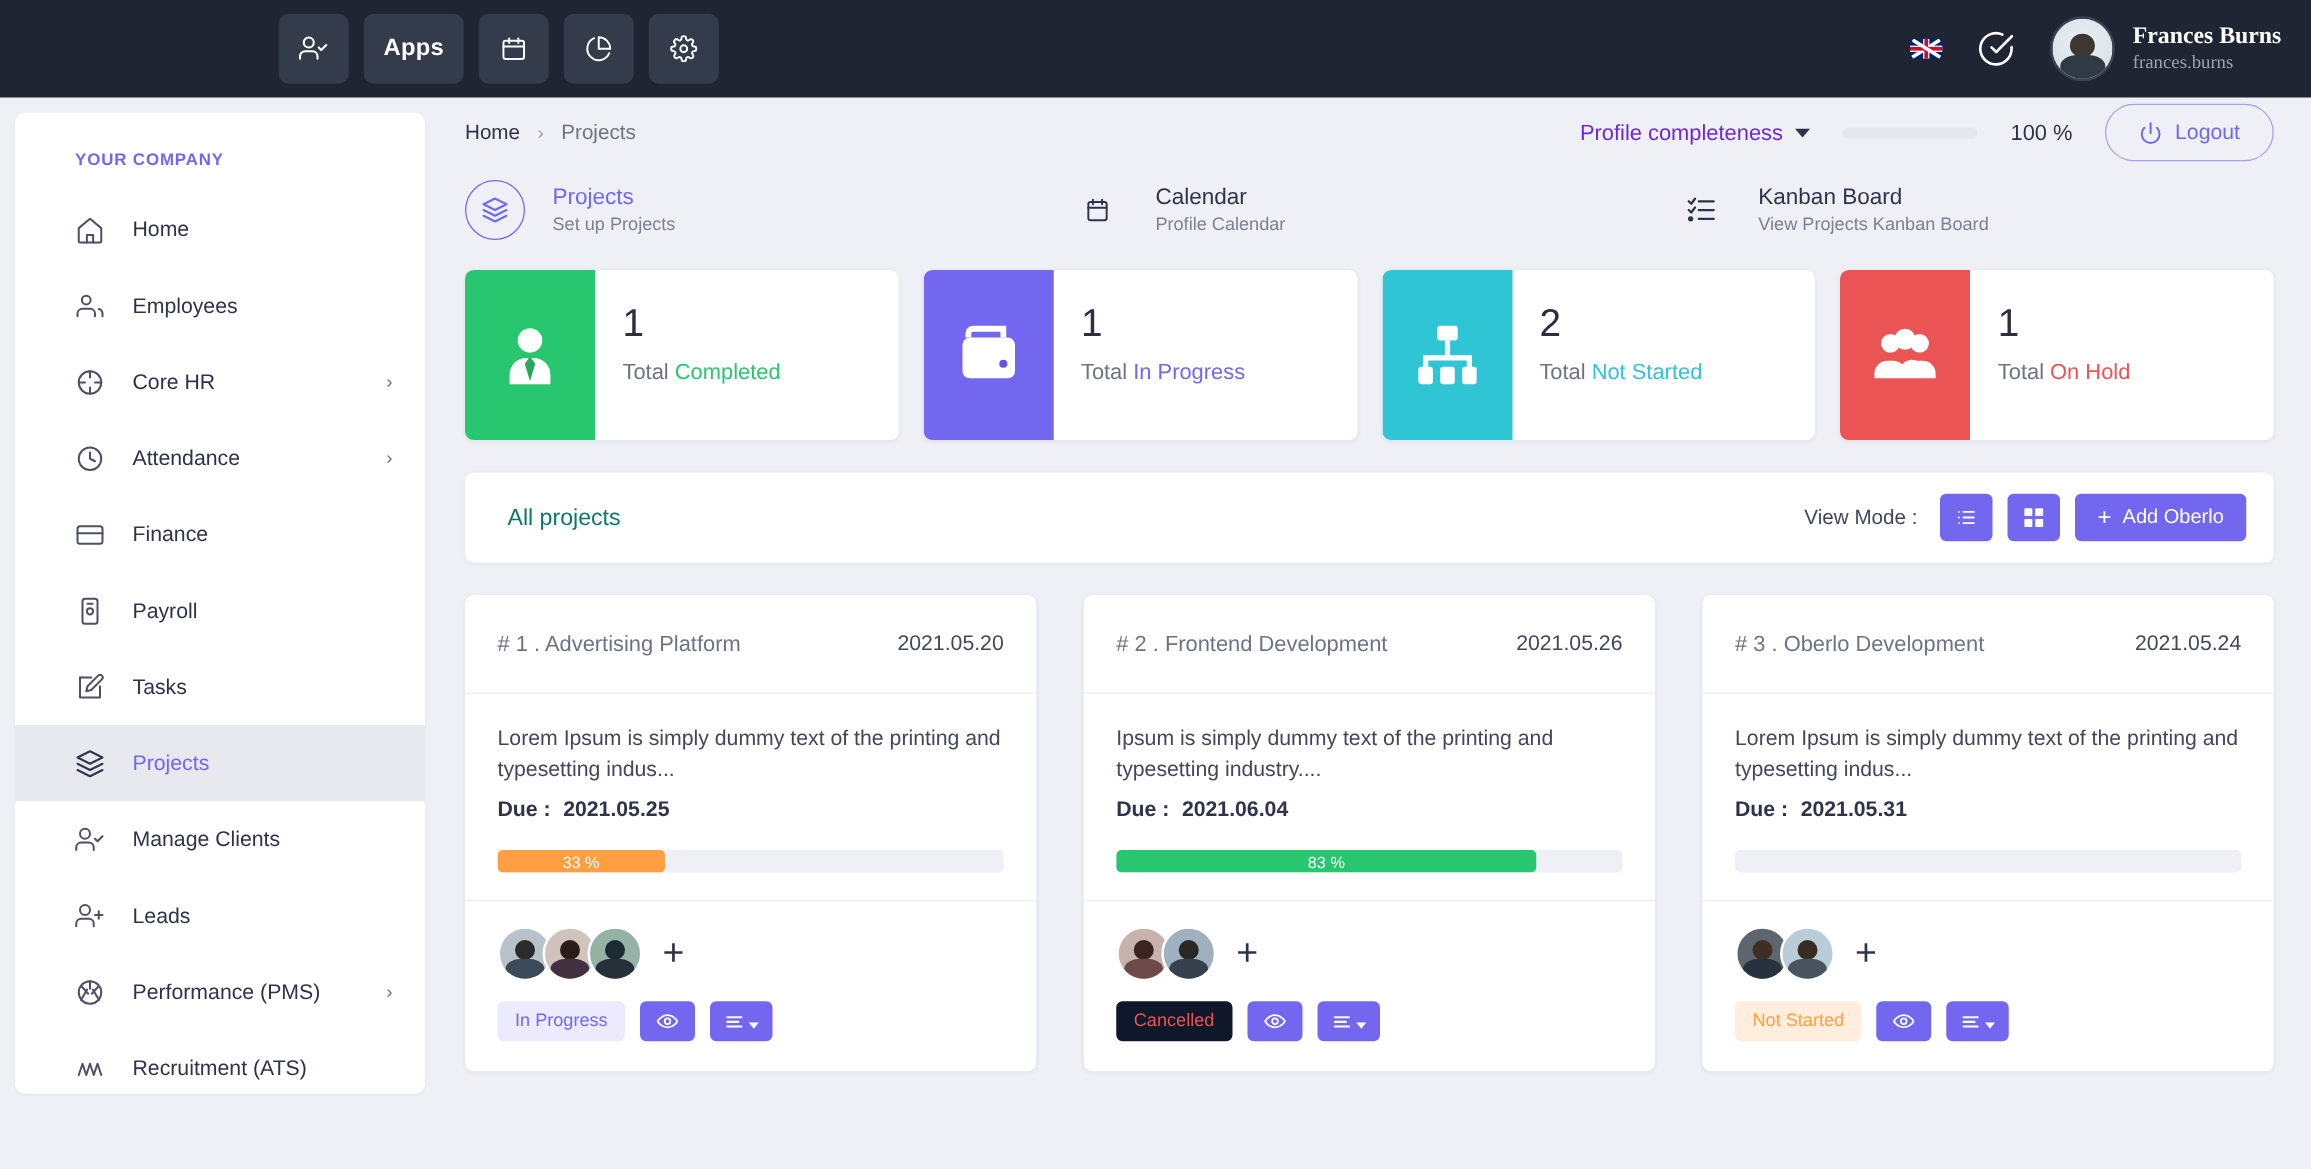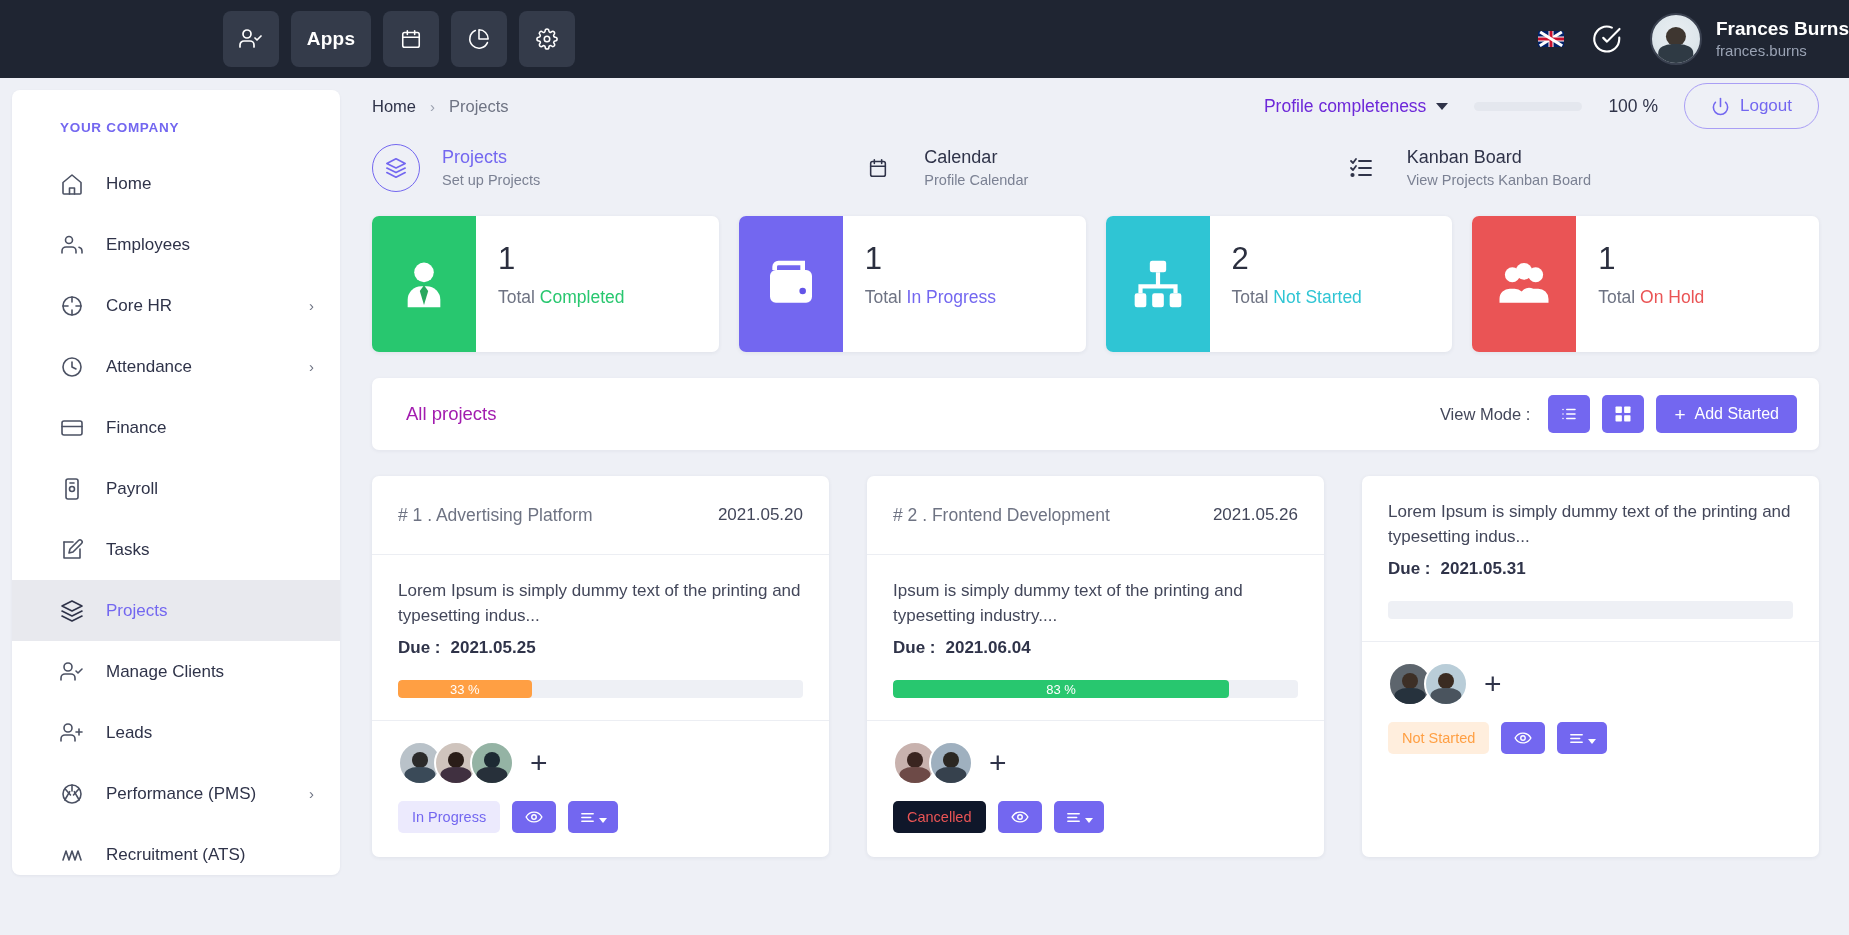--- a/index.html
+++ b/index.html
@@ -27,7 +27,7 @@
   .topnav-btn.wide { width: 80px; font-size: 19px; font-weight: bold; letter-spacing: .2px; }
   .topbar-right {
     margin-left: auto; display: flex; align-items: center;
-    gap: 28px; 
+    gap: 28px; padding-right: 24px; font-family: Liberation Serif, serif;
   }
   .flag-uk {
     width: 26px; height: 16px; position: relative; overflow: hidden;

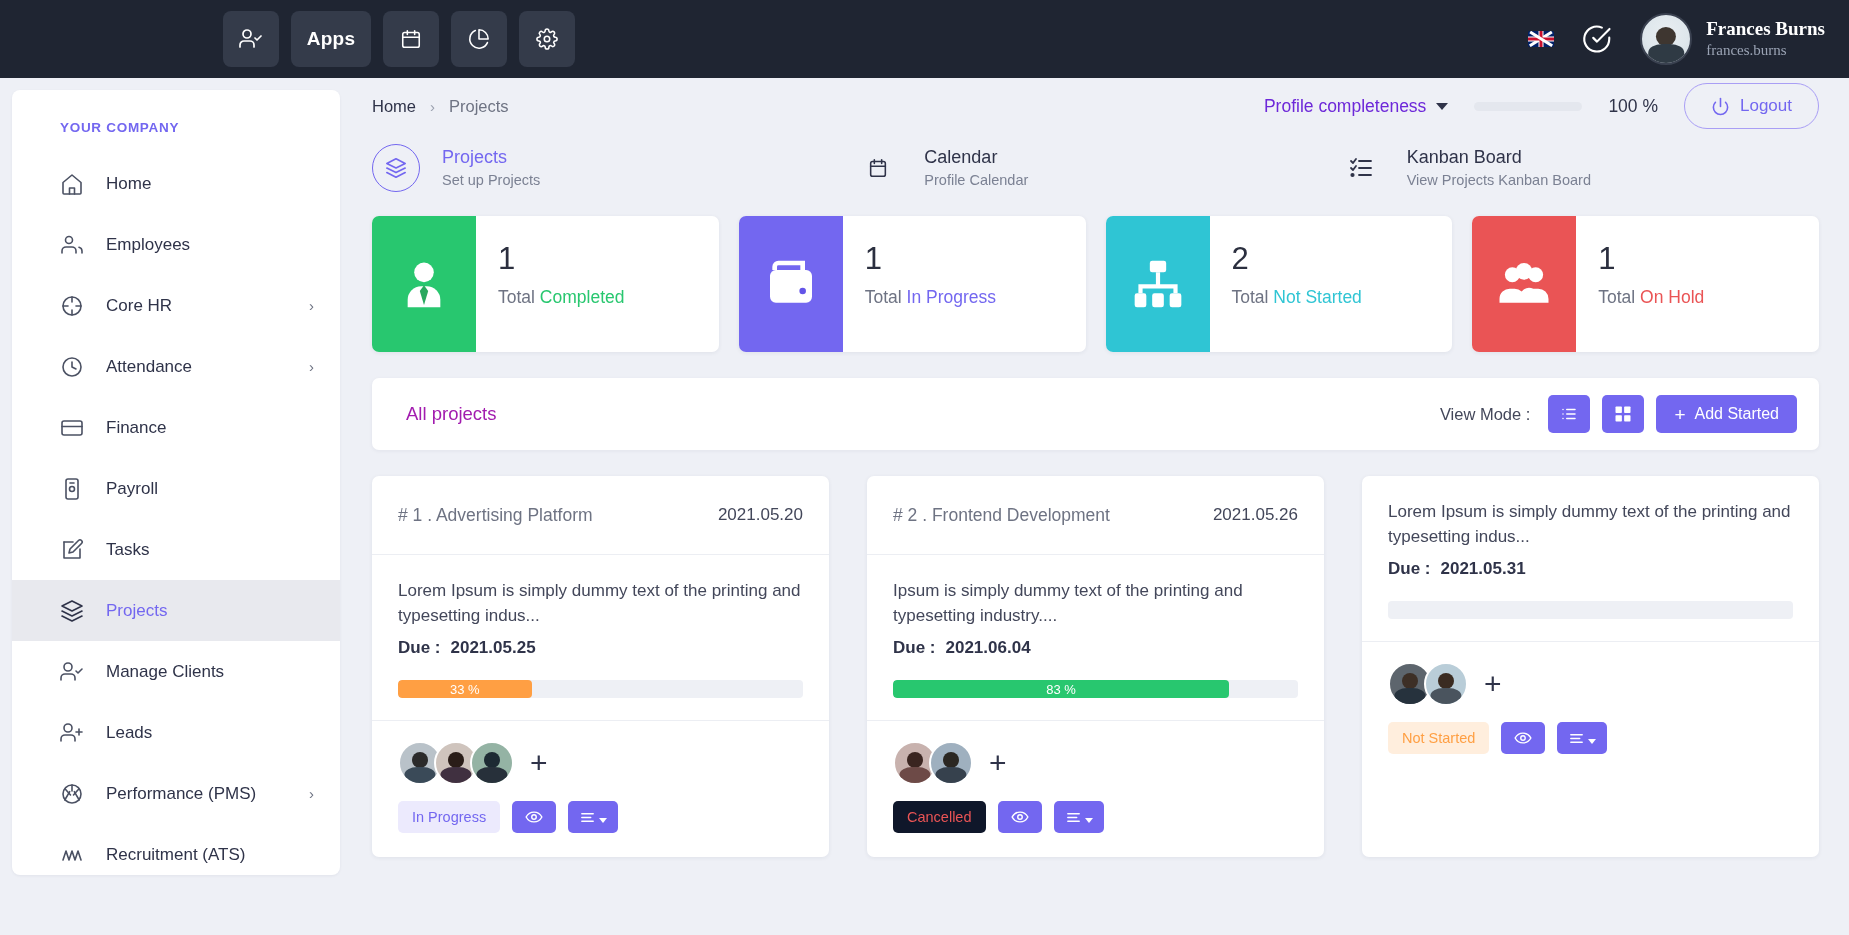--- a/index.html
+++ b/index.html
@@ -156,7 +156,7 @@
     height: 72px; display: flex; align-items: center;
     padding: 0 22px 0 34px; box-shadow: 0 1px 4px rgba(30,40,70,.06);
   }
-  .allbar-title { font-size: 18.5px; color: #a21caf; }
+  .allbar-title { font-size: 18.5px; color: #0f766e; }
   .allbar-right { margin-left: auto; display: flex; align-items: center; gap: 12px; }
   .vm-label { font-size: 16.5px; color: #43475a; margin-right: 6px; }
   .vm-btn {

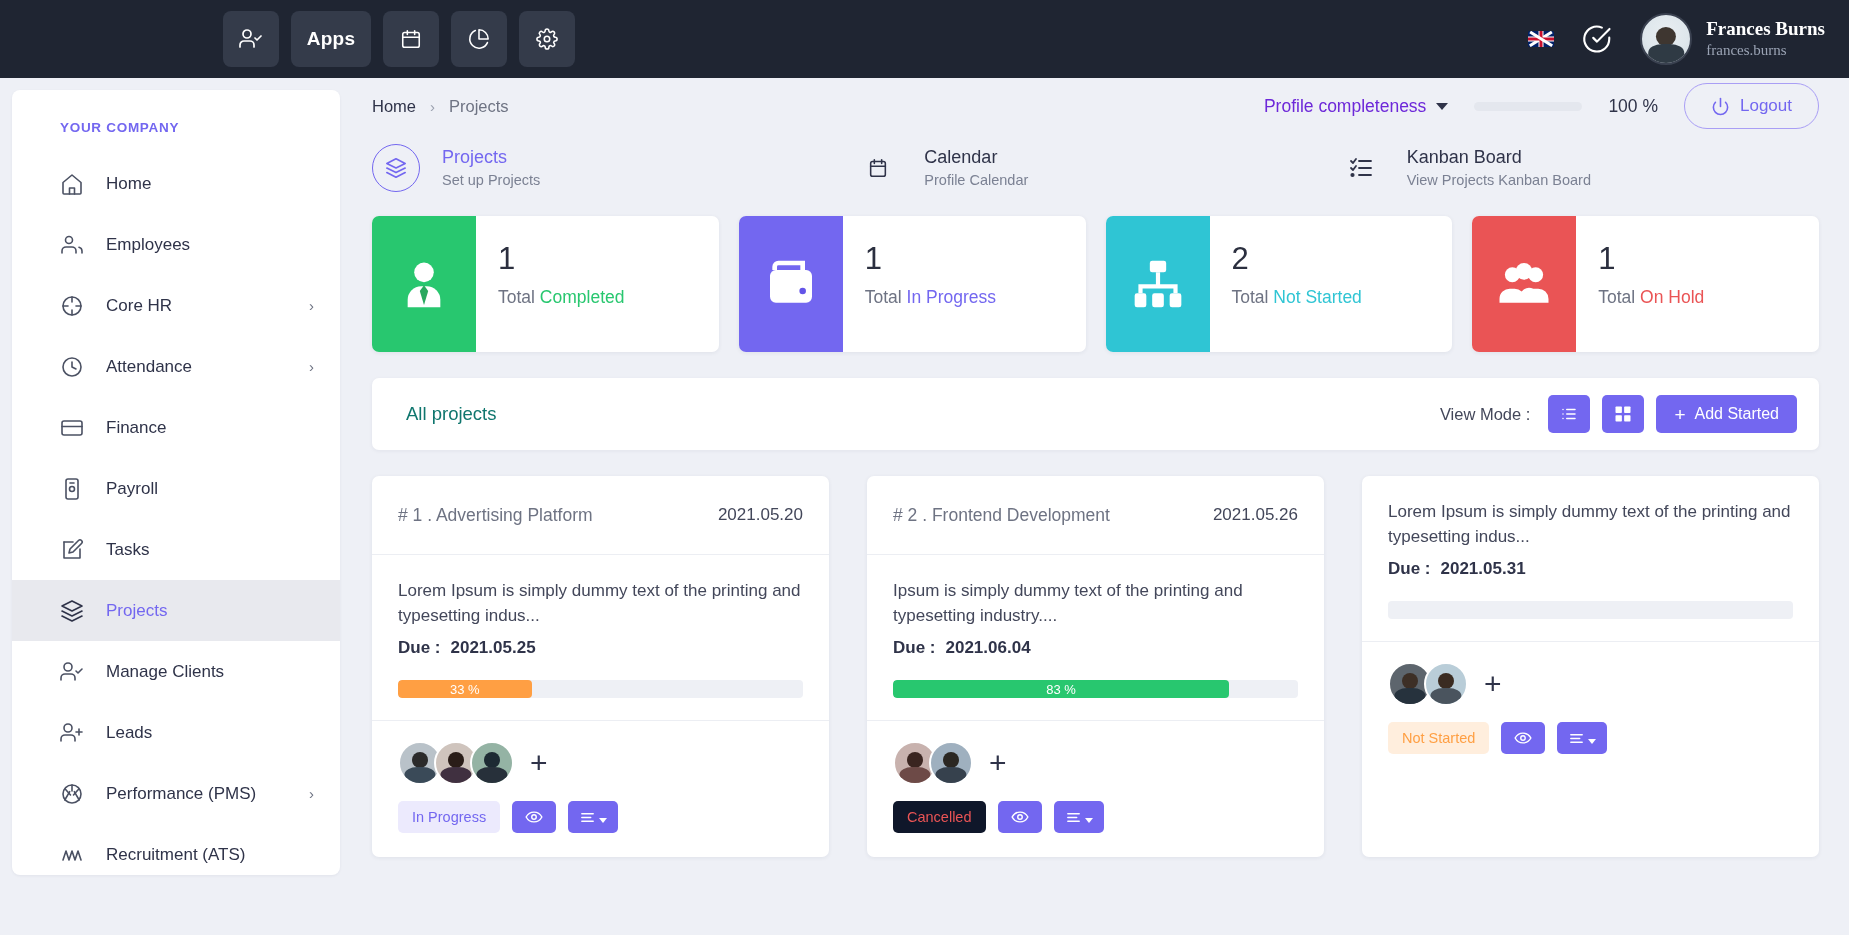--- a/index.html
+++ b/index.html
@@ -571,7 +571,7 @@
         </span>
         <button class="add-btn">
           <span style="font-size:19px;line-height:1">+</span>
-          <span>Add Started</span>
+          <span>Add Oberlo</span>
         </button>
       </div>
     </div>

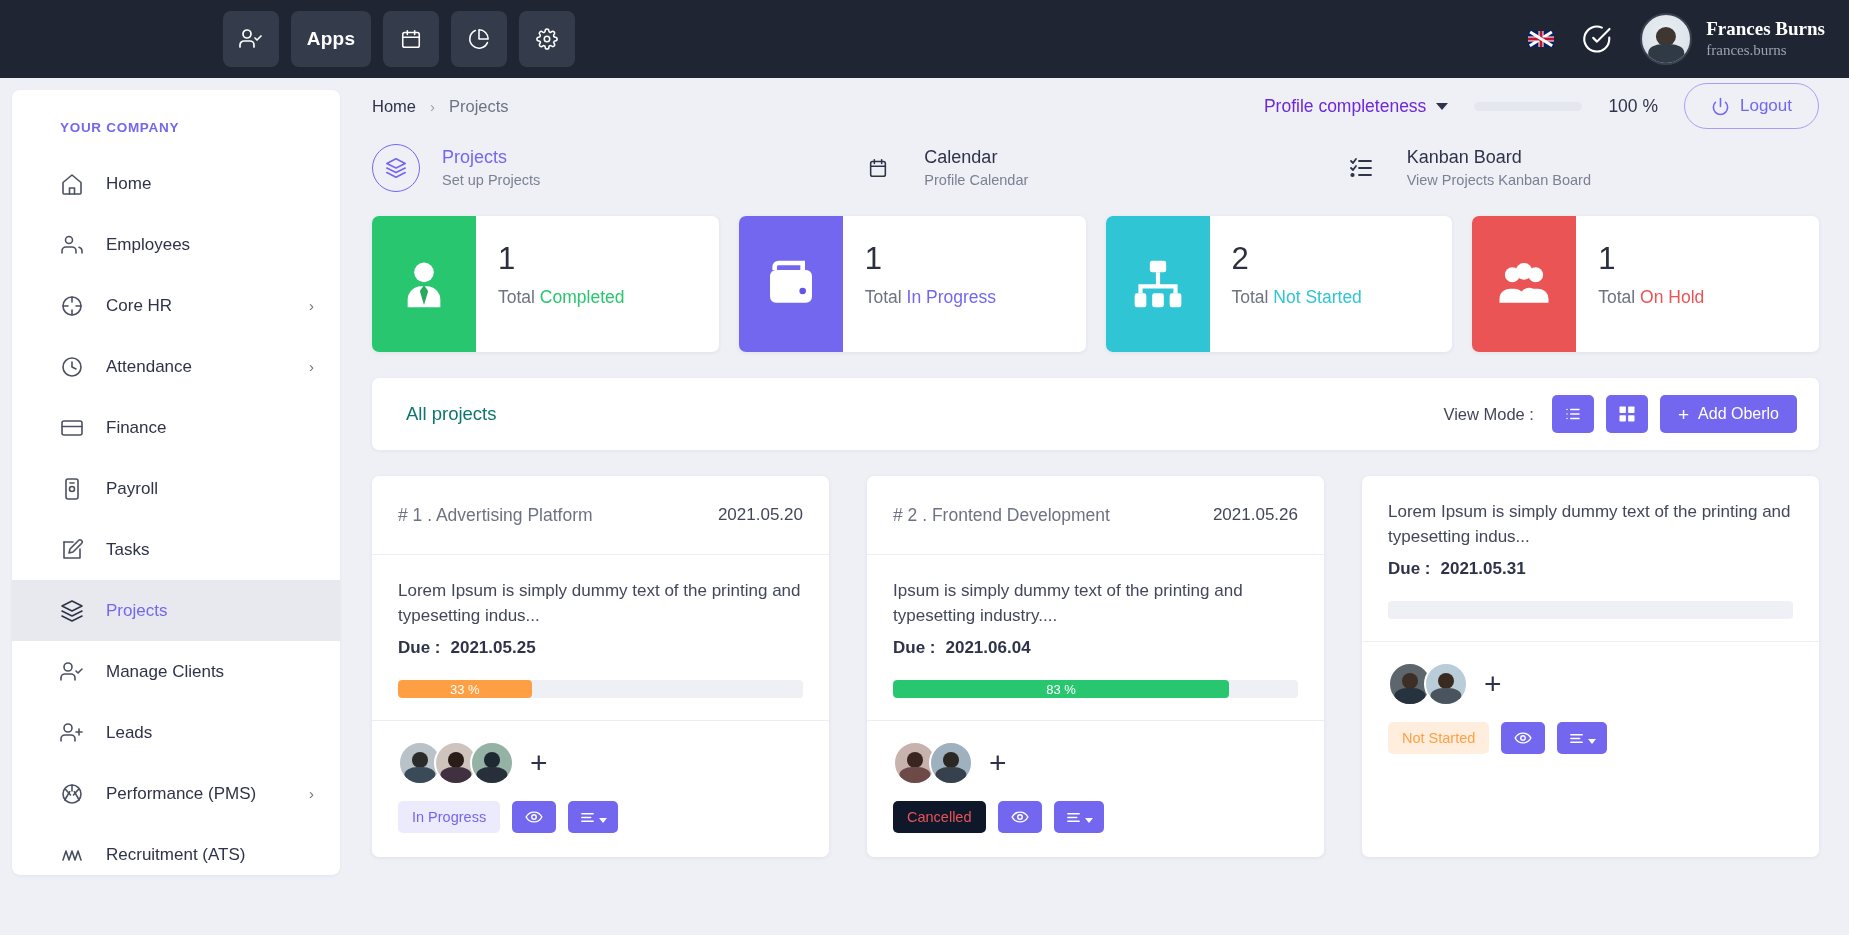--- a/index.html
+++ b/index.html
@@ -668,6 +668,10 @@
           </div>
         </div>
         <div class="pcard">
+          <div class="pcard-head">
+            <span class="pcard-title"># 3 . Oberlo Development</span>
+            <span class="pcard-date">2021.05.24</span>
+          </div>
           <div class="pcard-body">
             <div class="pcard-desc">Lorem Ipsum is simply dummy text of the printing and typesetting indus...</div>
             <div class="pcard-due"><b>Due :</b><span>2021.05.31</span></div>

